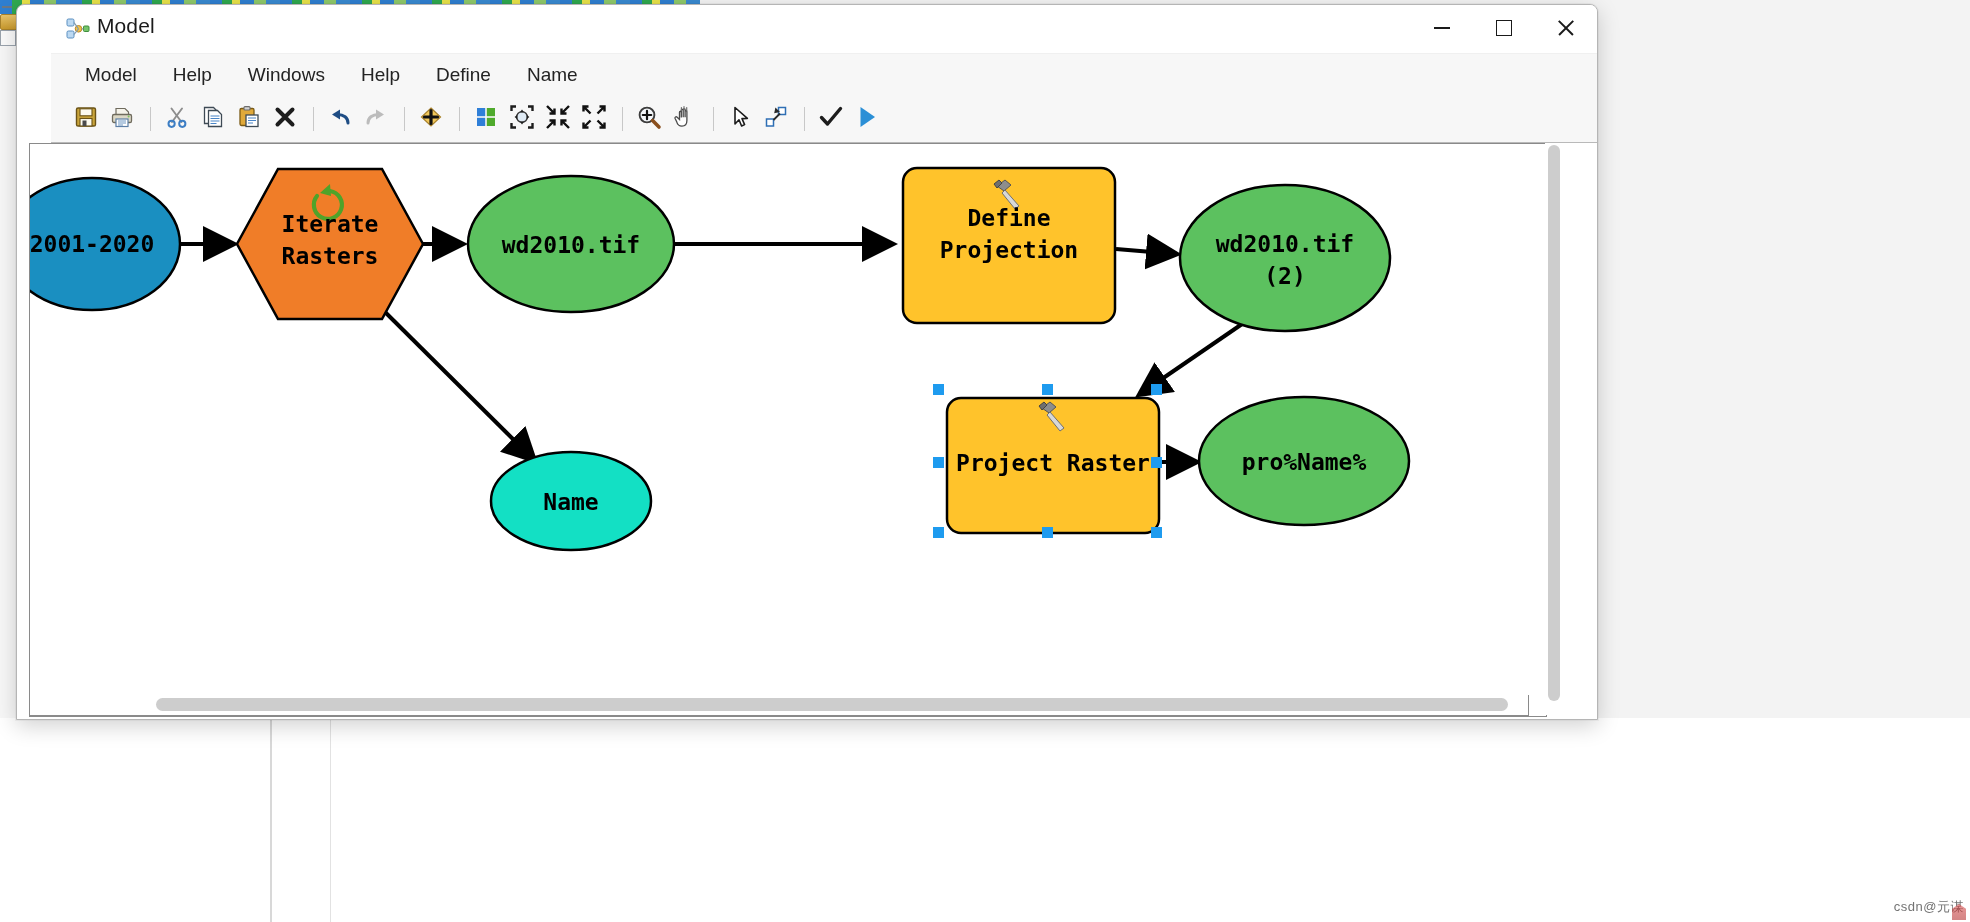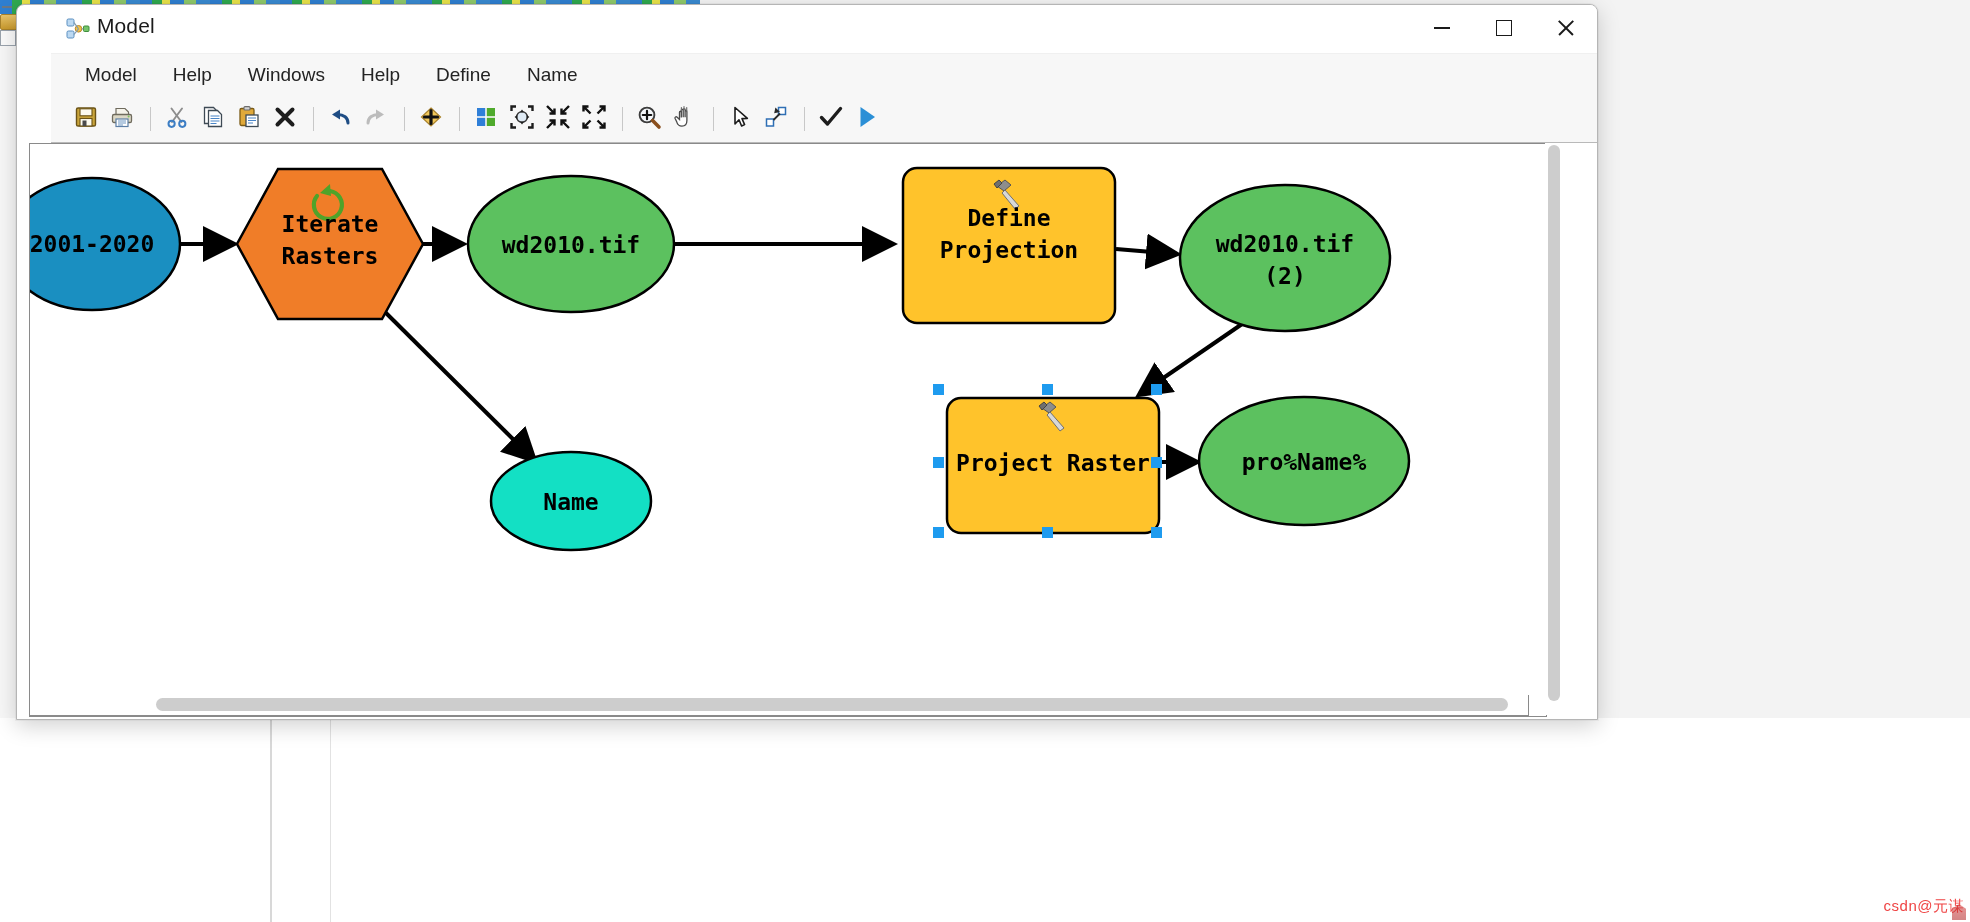--- a/index.html
+++ b/index.html
@@ -124,7 +124,7 @@
   
   #watermark{
     position:absolute;right:6px;bottom:6px;
-    font-size:15px;color:#ef4444;letter-spacing:.5px;
+    font-size:13px;color:#737373;letter-spacing:.5px;
     font-family:"Liberation Sans", sans-serif;
   }
   #wm-logo{

